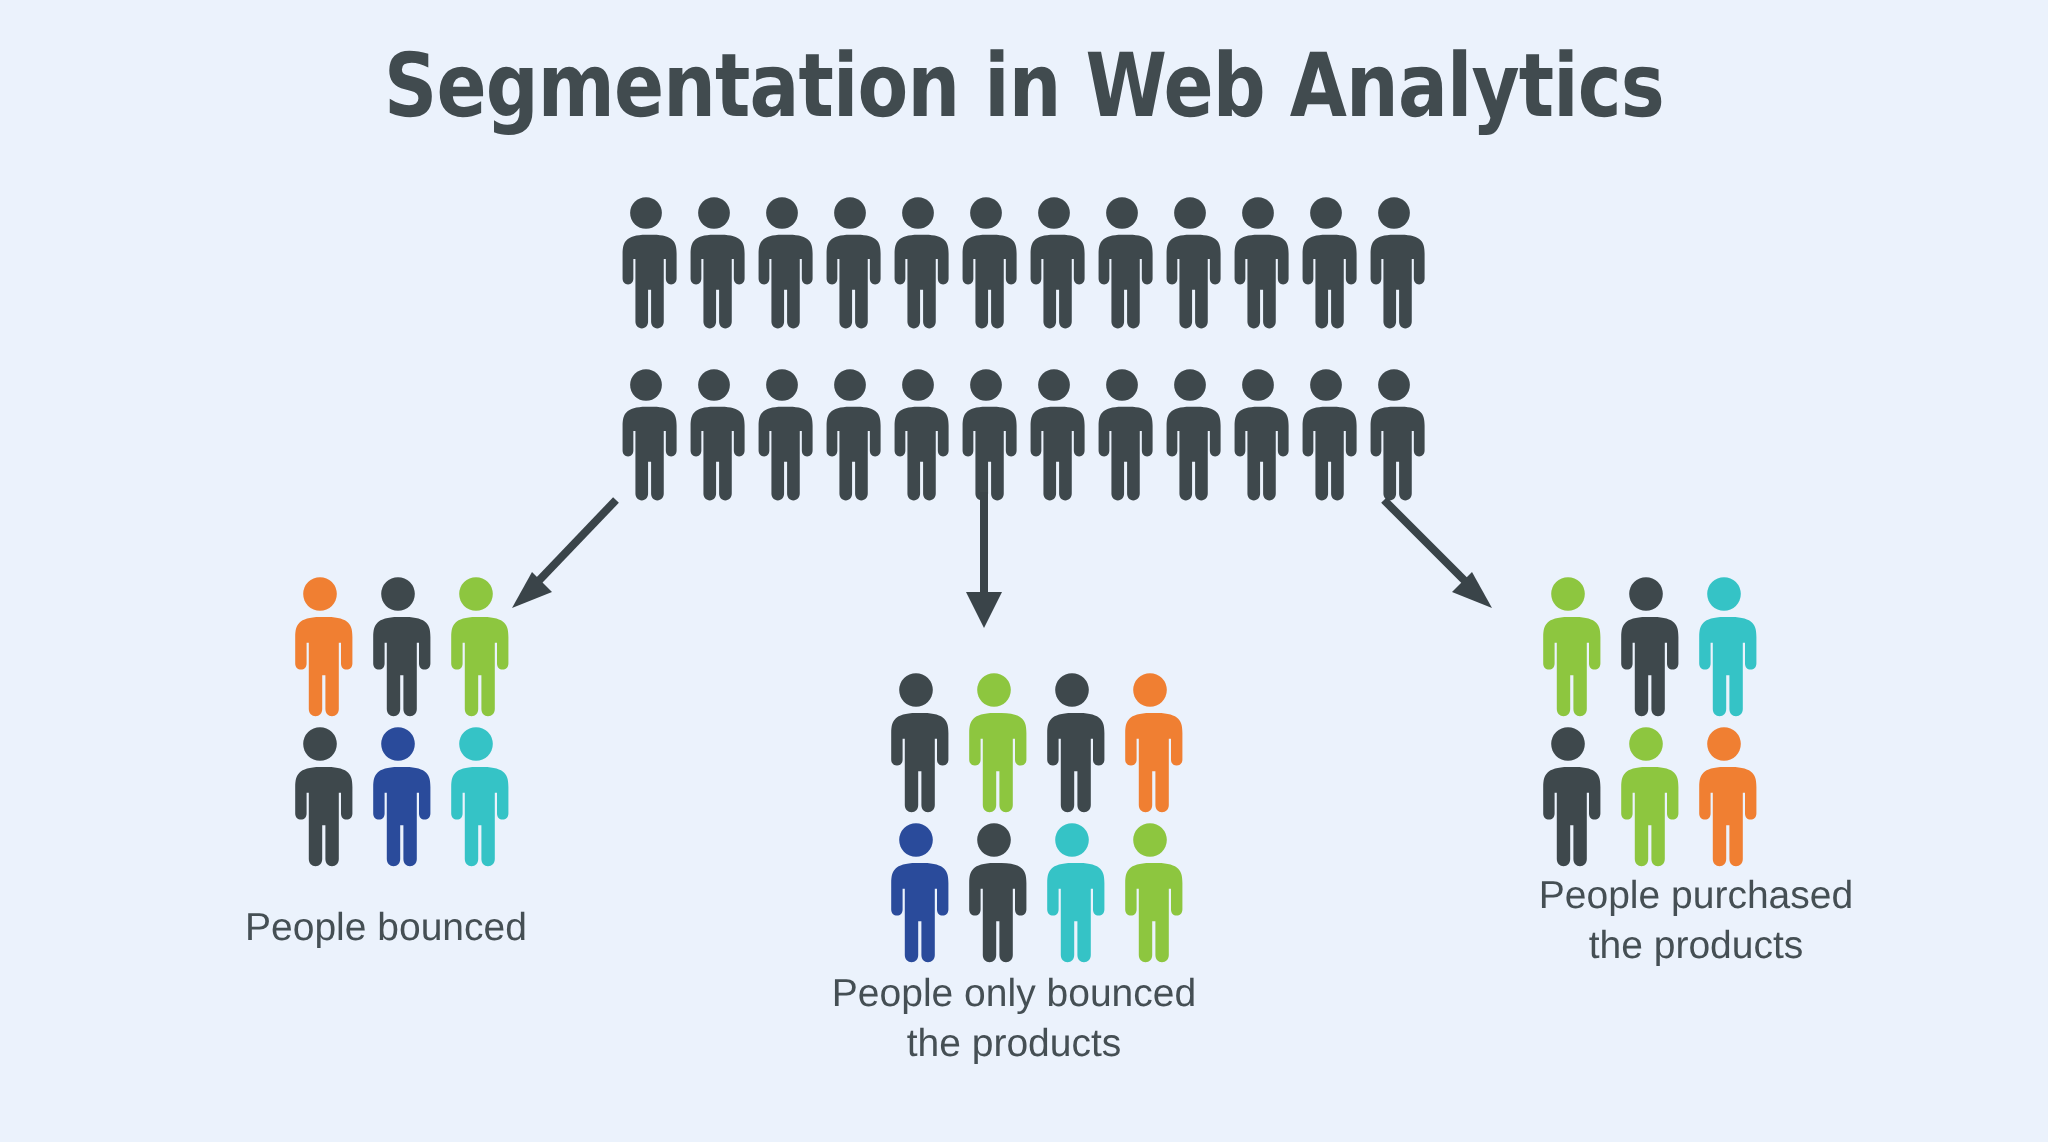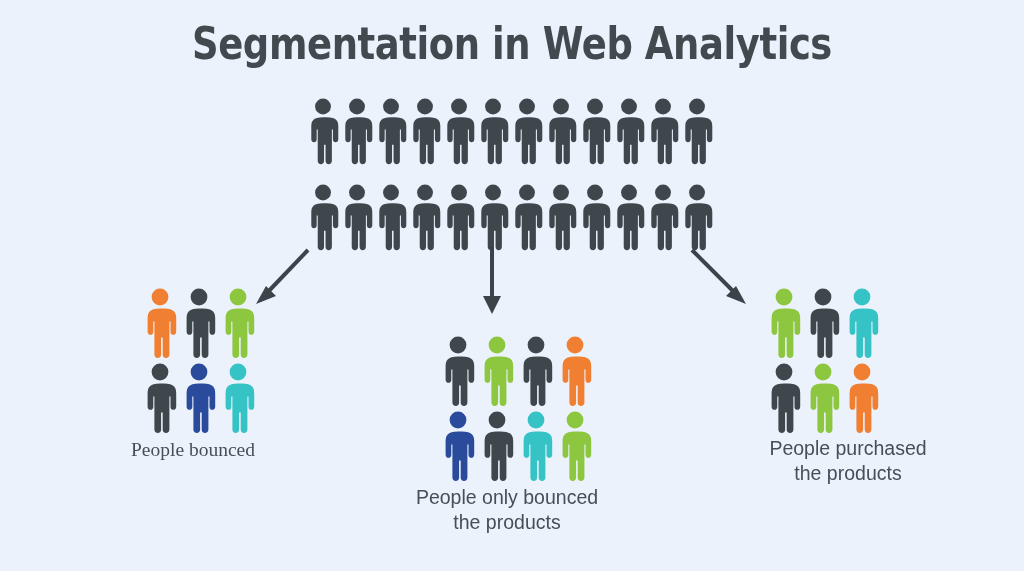--- a/index.html
+++ b/index.html
@@ -99,7 +99,7 @@
     color: #454f54;
     white-space: pre-line;
   }
-  #caption-bounced  { left: 73px;  top: 437px; width: 240px; font-family: Liberation Serif, serif; }
+  #caption-bounced  { left: 73px;  top: 452px; width: 240px; }
   #caption-viewed   { left: 387px; top: 485px; width: 240px; }
   #caption-purchased{ left: 728px; top: 436px; width: 240px; }
 

